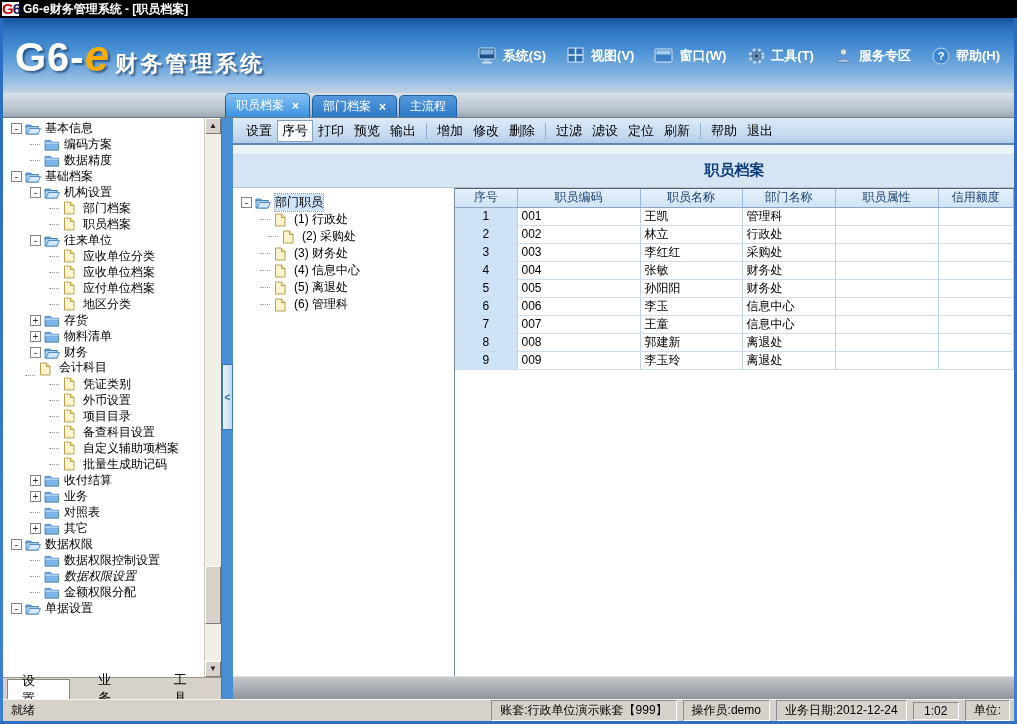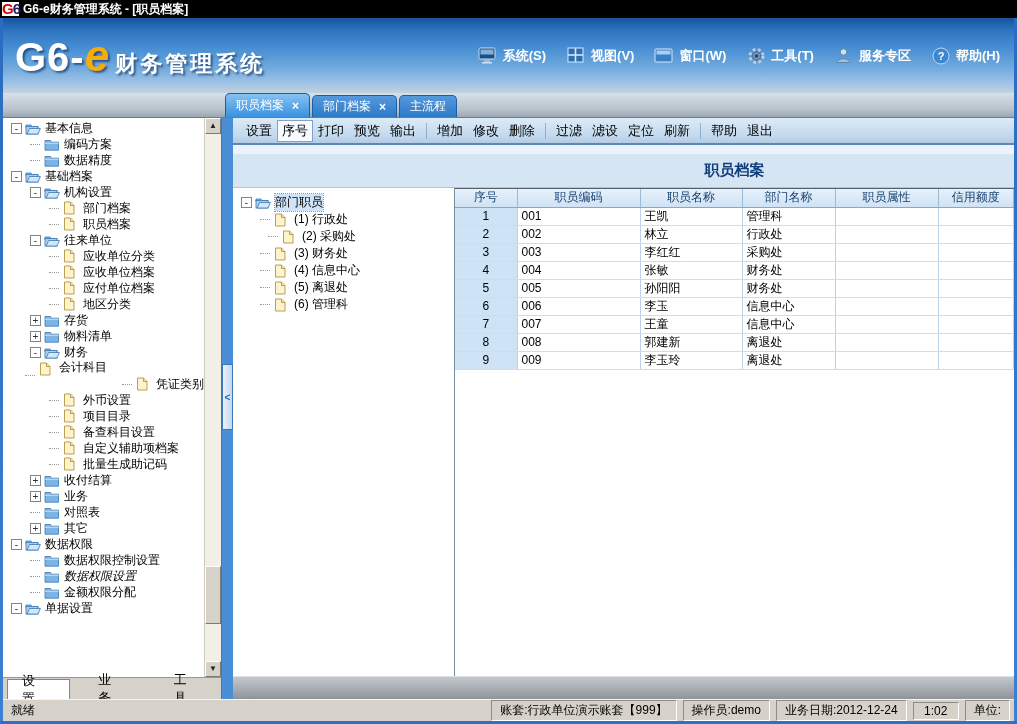--- a/index.html
+++ b/index.html
@@ -360,7 +360,7 @@
             </span>
             <span class="tlabel">会计科目</span>
           </div>
-          <div class="tnode" style="padding-left: 46px; justify-content: flex-end;">
+          <div class="tnode" style="padding-left: 46px;">
             <span class="stub"></span>
             <span class="ticon">
               <svg width="12" height="14" viewBox="0 0 12 14">

